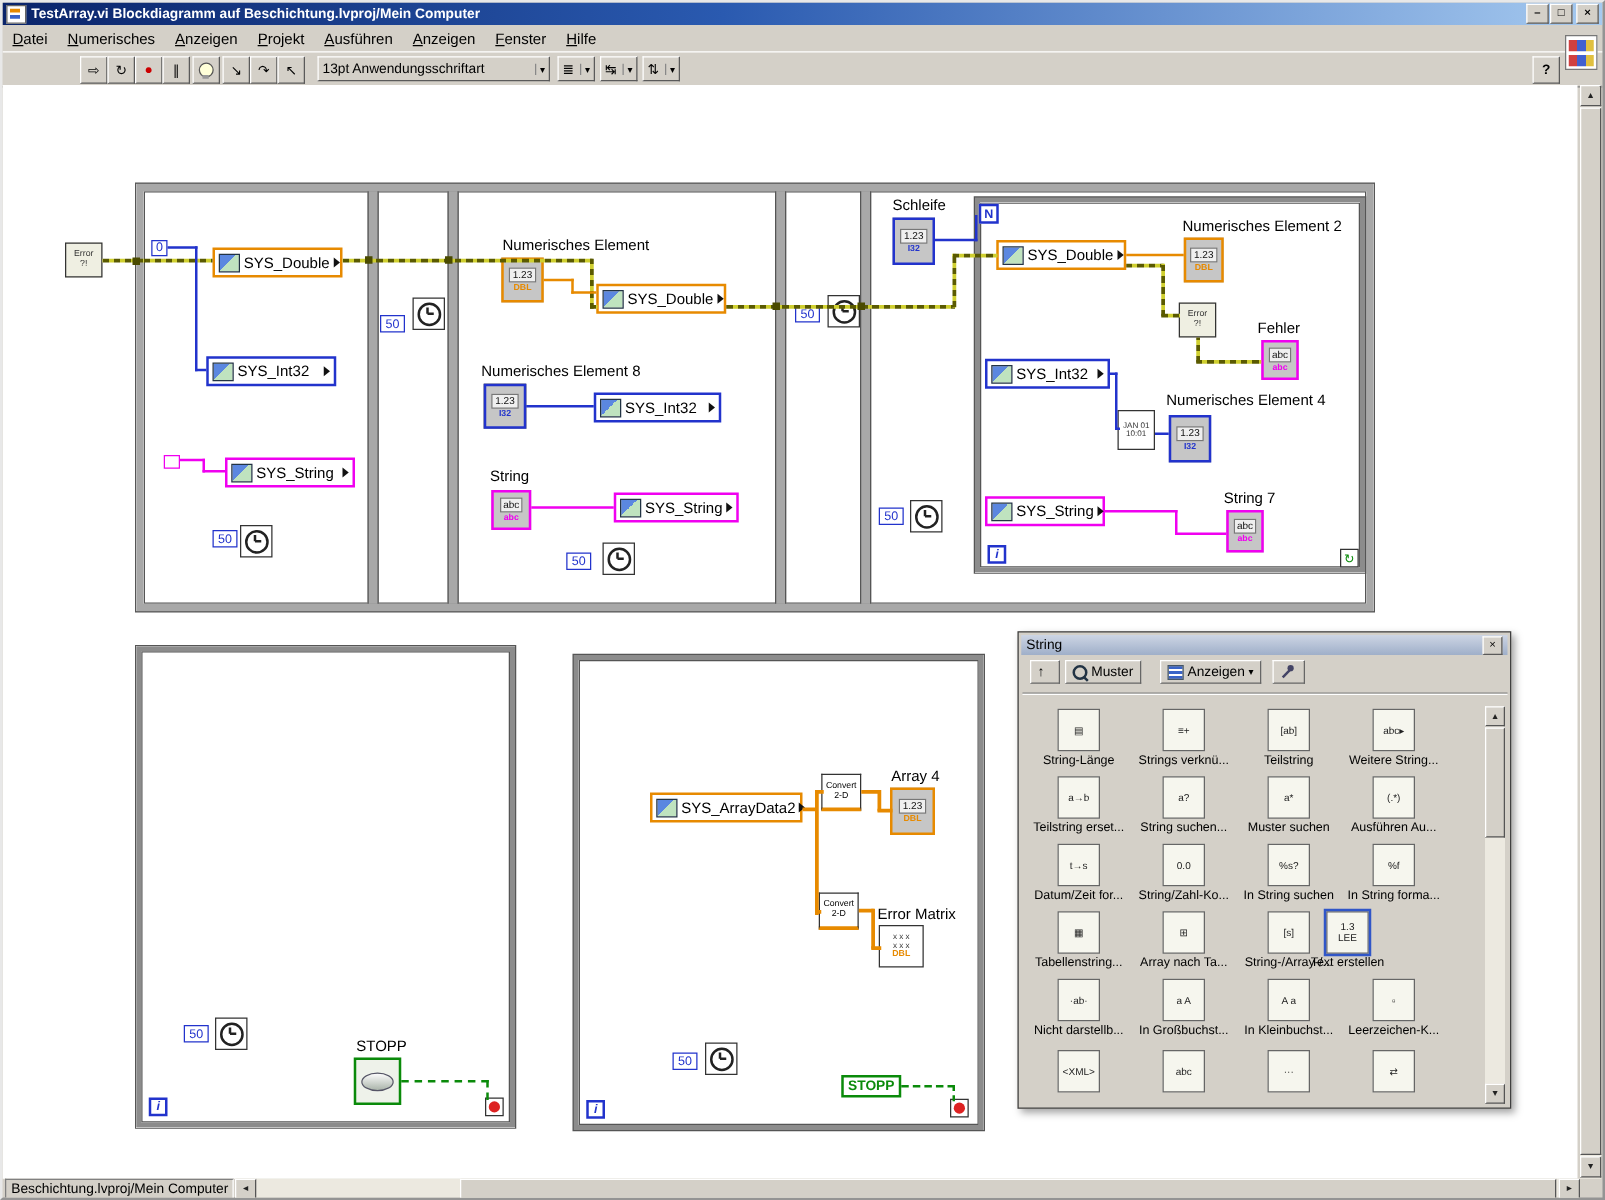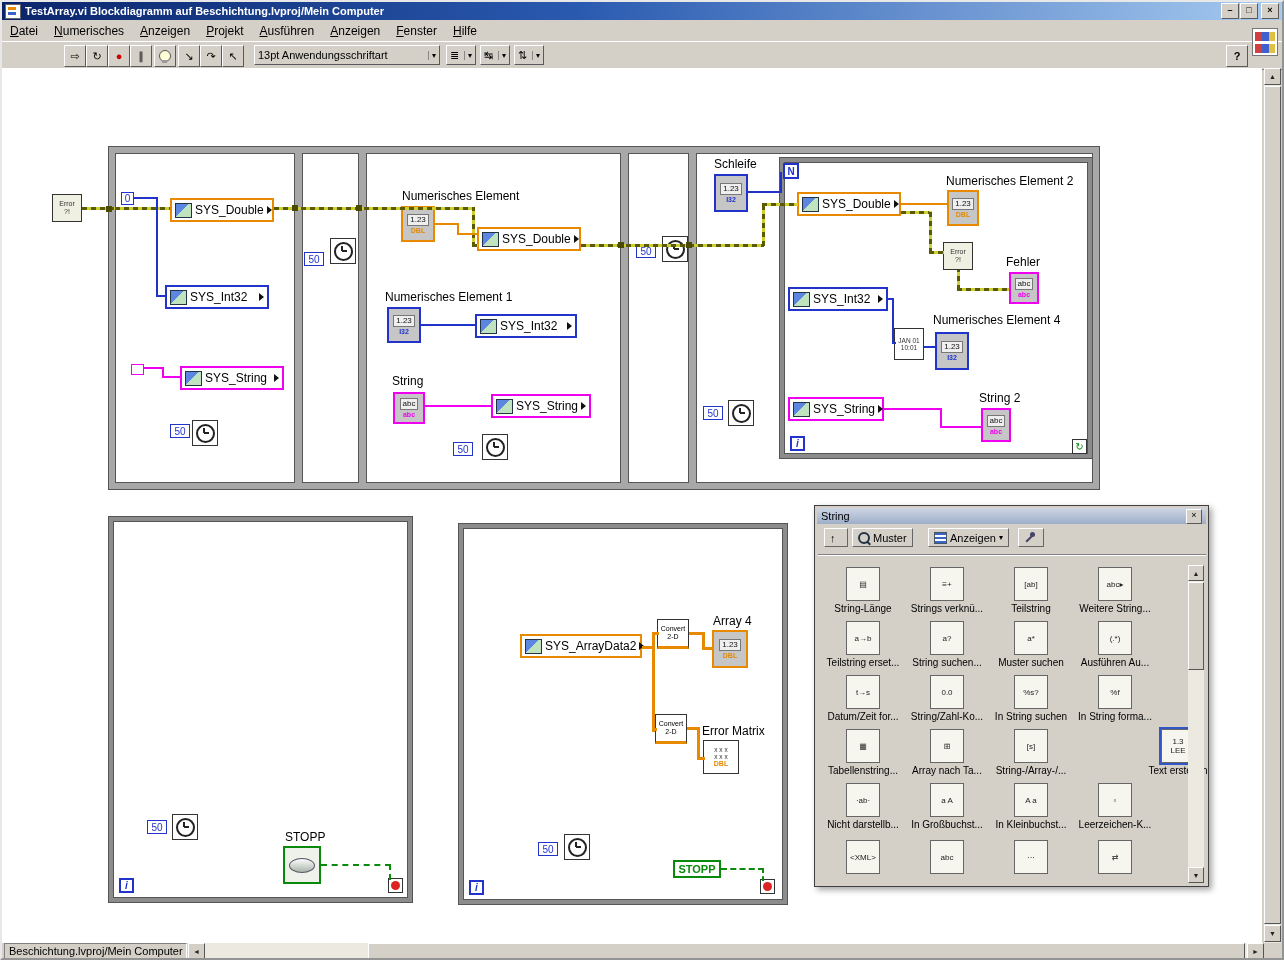--- a/index.html
+++ b/index.html
@@ -243,7 +243,7 @@
     <span>SYS_Double</span>
     <span class="node-out"></span>
   </div>
-  <div class="lbl" style="left:383px;top:288px">Numerisches Element 1</div>
+  <div class="lbl" style="left:383px;top:288px">Numerisches Element 8</div>
   <div class="numctl" style="left:385px;top:305px;width:34px;height:36px;border-color:#2233c c"></div>
   <div class="numctl" style="left:385px;top:305px;width:34px;height:36px;border-color:#2233cc">
     <span class="numface">1.23</span>

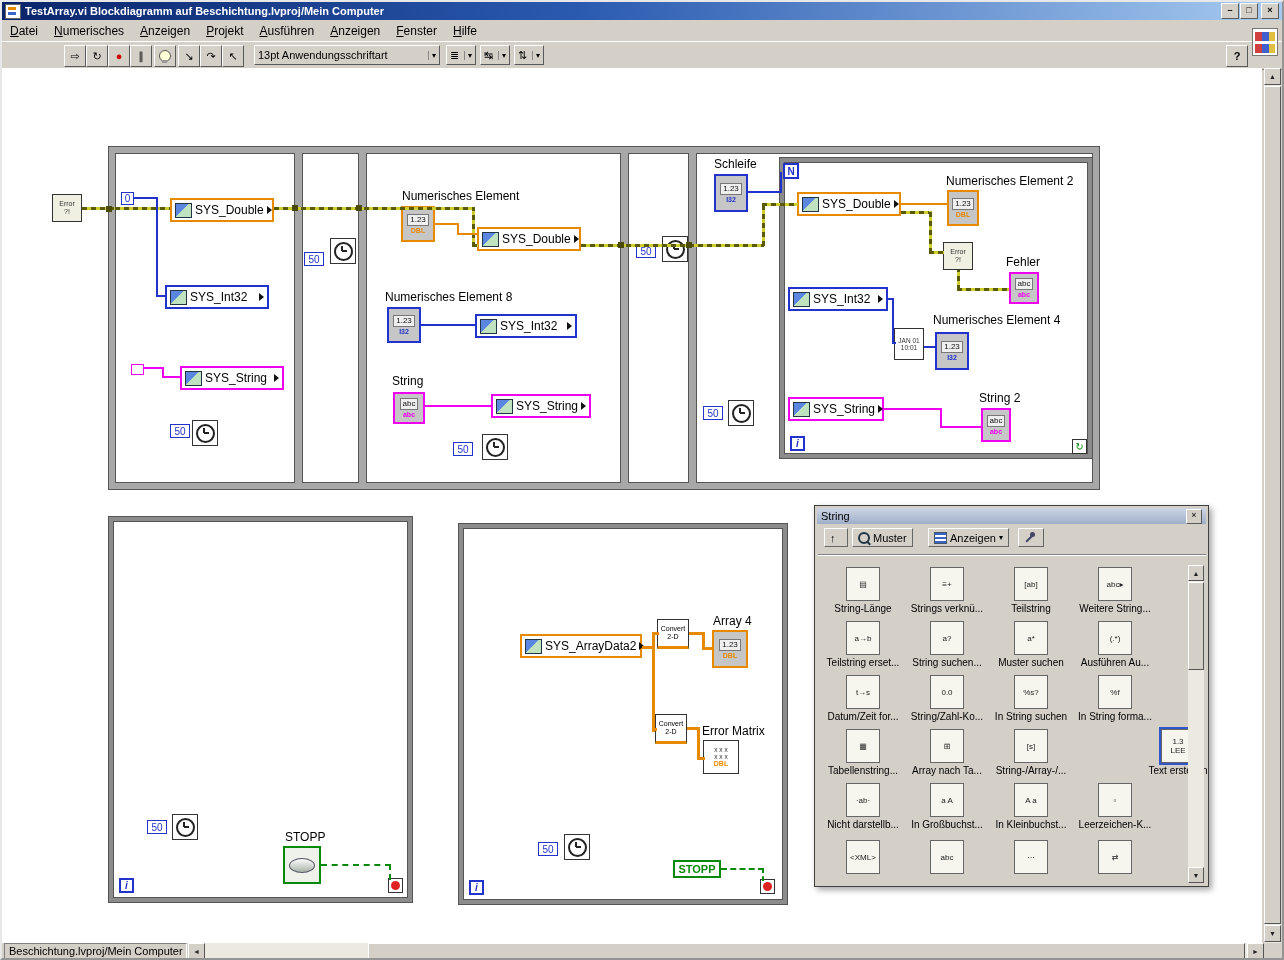--- a/index.html
+++ b/index.html
@@ -319,7 +319,7 @@
     <span>SYS_String</span>
     <span class="node-out"></span>
   </div>
-  <div class="lbl" style="left:977px;top:389px">String 2</div>
+  <div class="lbl" style="left:977px;top:389px">String 7</div>
   <div class="numctl" style="left:979px;top:406px;width:30px;height:34px;border-color:#f000f0">
     <span class="numface">abc</span>
     <span class="numtype t-p">abc</span>

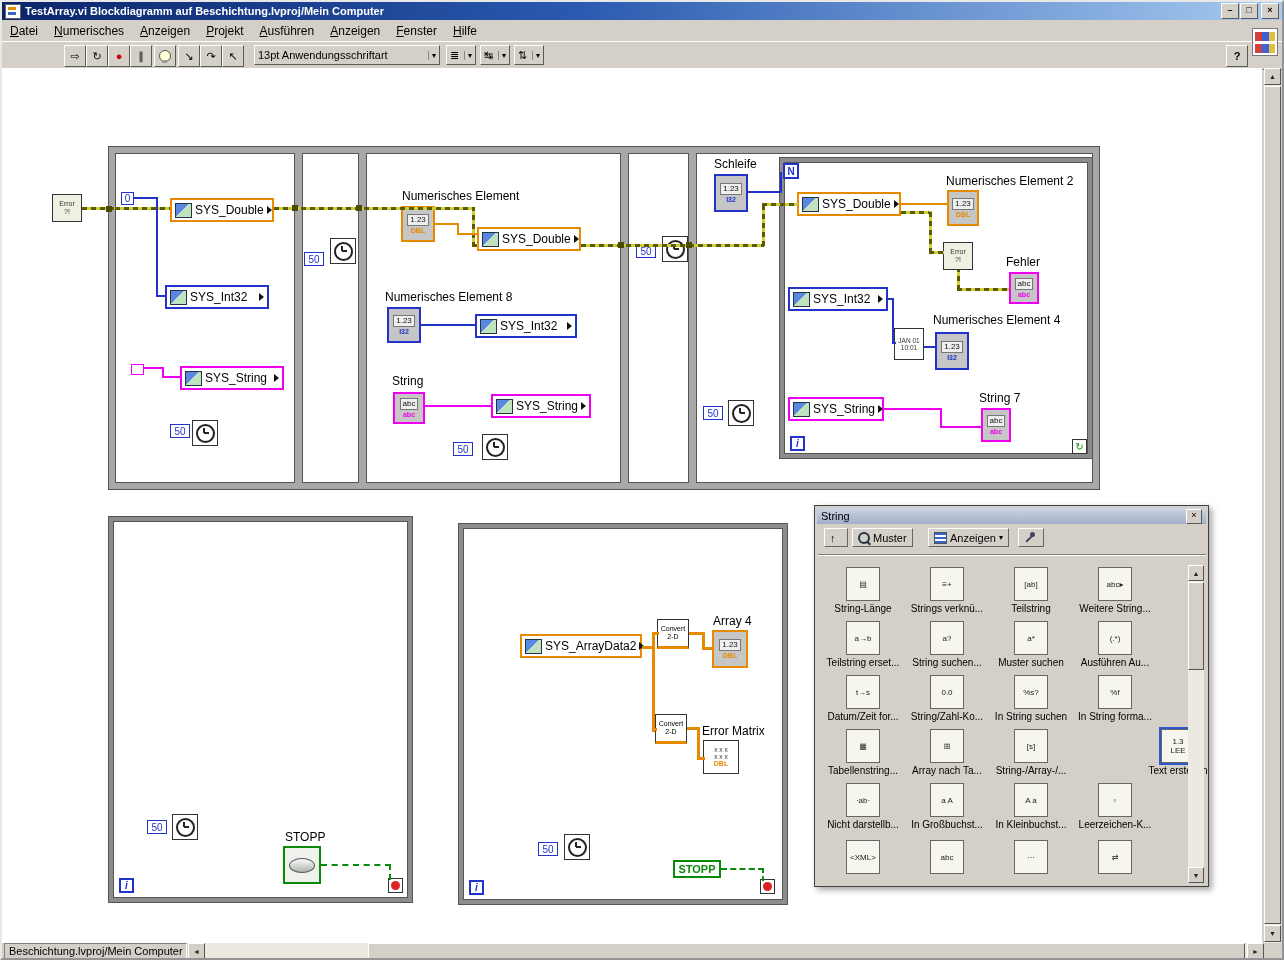--- a/index.html
+++ b/index.html
@@ -523,7 +523,7 @@
       <div class="pal-icon"><span>[s]</span></div>
       <div class="pal-label">String-/Array-/...</div>
     </div>
-  <div class="pal-item" style="left:1134px;top:727px">
+  <div class="pal-item" style="left:1034px;top:727px">
       <div class="pal-icon sel"><span>1.3
 LEE</span></div>
       <div class="pal-label">Text erstellen</div>

